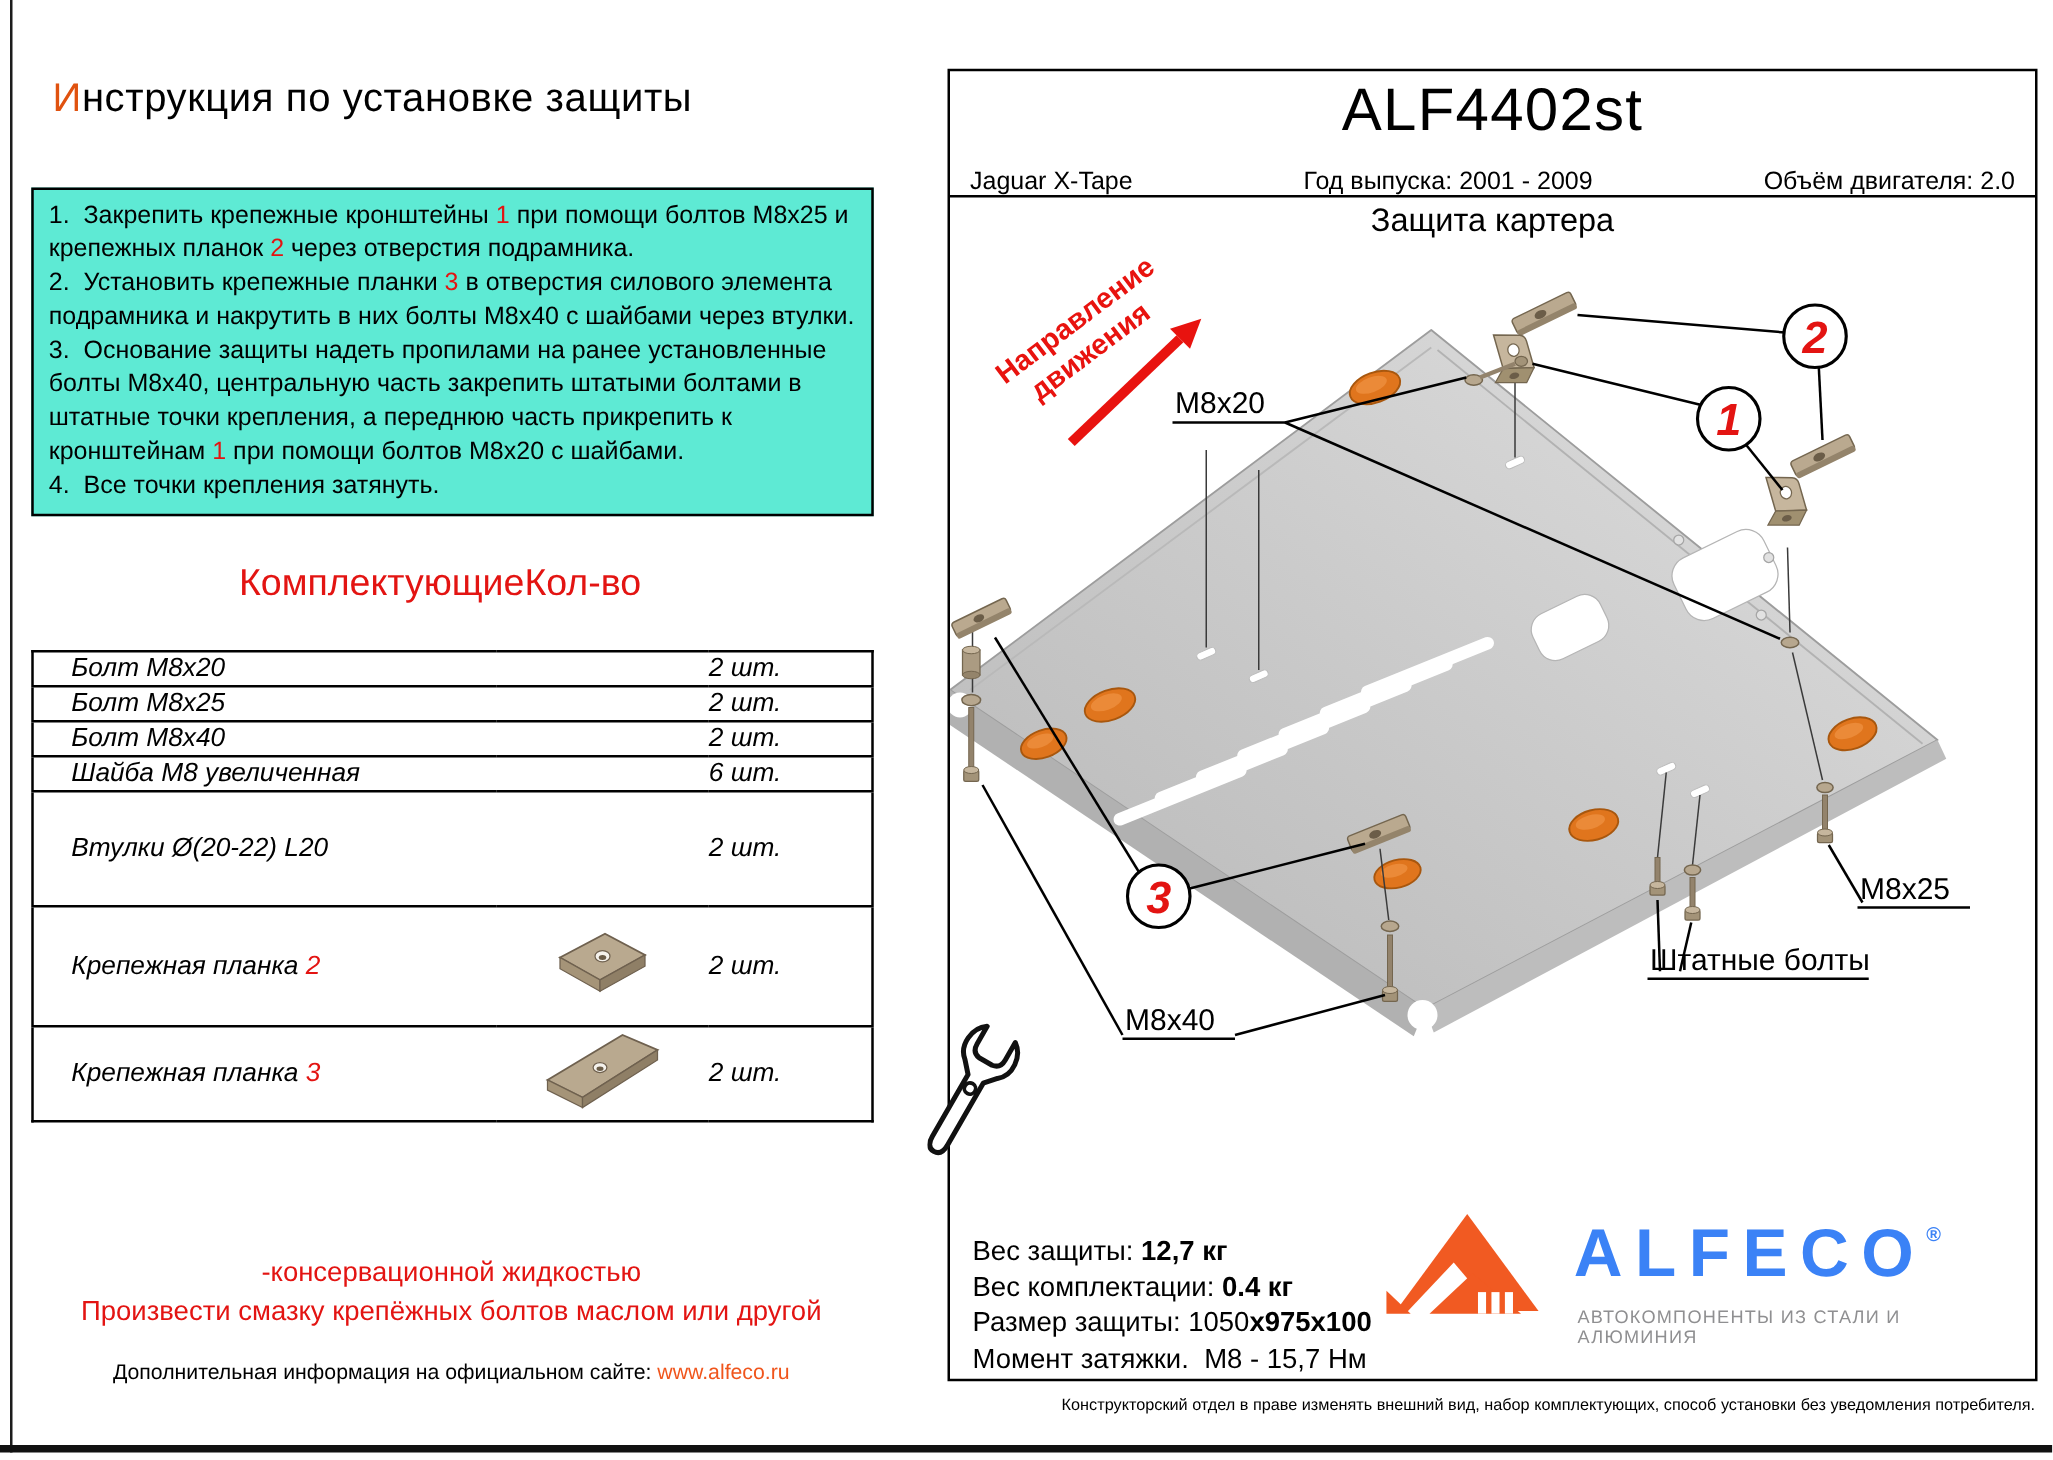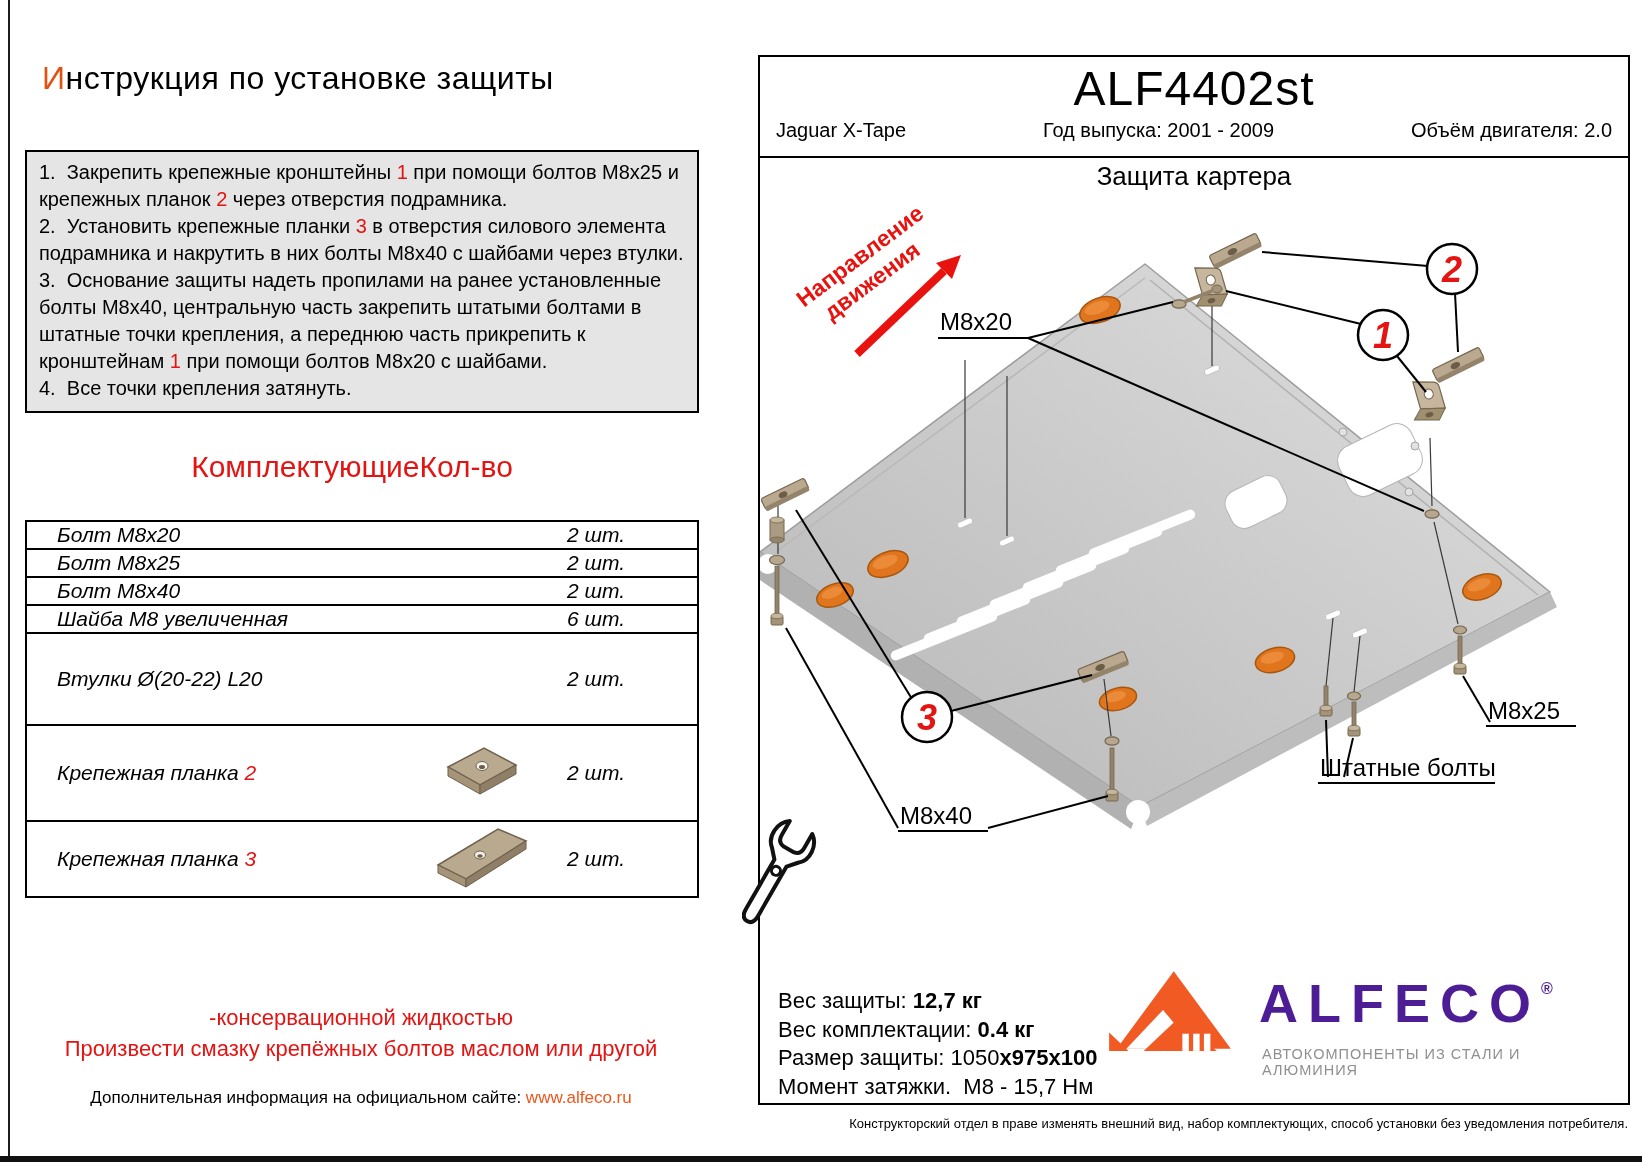--- a/index.html
+++ b/index.html
@@ -44,7 +44,7 @@
   .panel { position:absolute; left:758px; top:55px; width:868px; height:1046px; border:2px solid #000; background:#fff; }
   .panel-top { height:95px; border-bottom:2px solid #000; }
   .code { text-align:center; font-size:48px; margin-top:4px; letter-spacing:1px; }
-  .meta-row { display:flex; justify-content:space-between; padding:0 16px; font-size:20px; margin-top:3px;align-items:flex-end; }
+  .meta-row { display:flex; justify-content:space-between; padding:0 16px; font-size:20px; margin-top:18px;align-items:flex-end; }
   .diagram-title { text-align:center; font-size:26px; margin-top:3px; }
 
   .diagram { position:absolute; left:0; top:135px; width:868px; height:740px; }

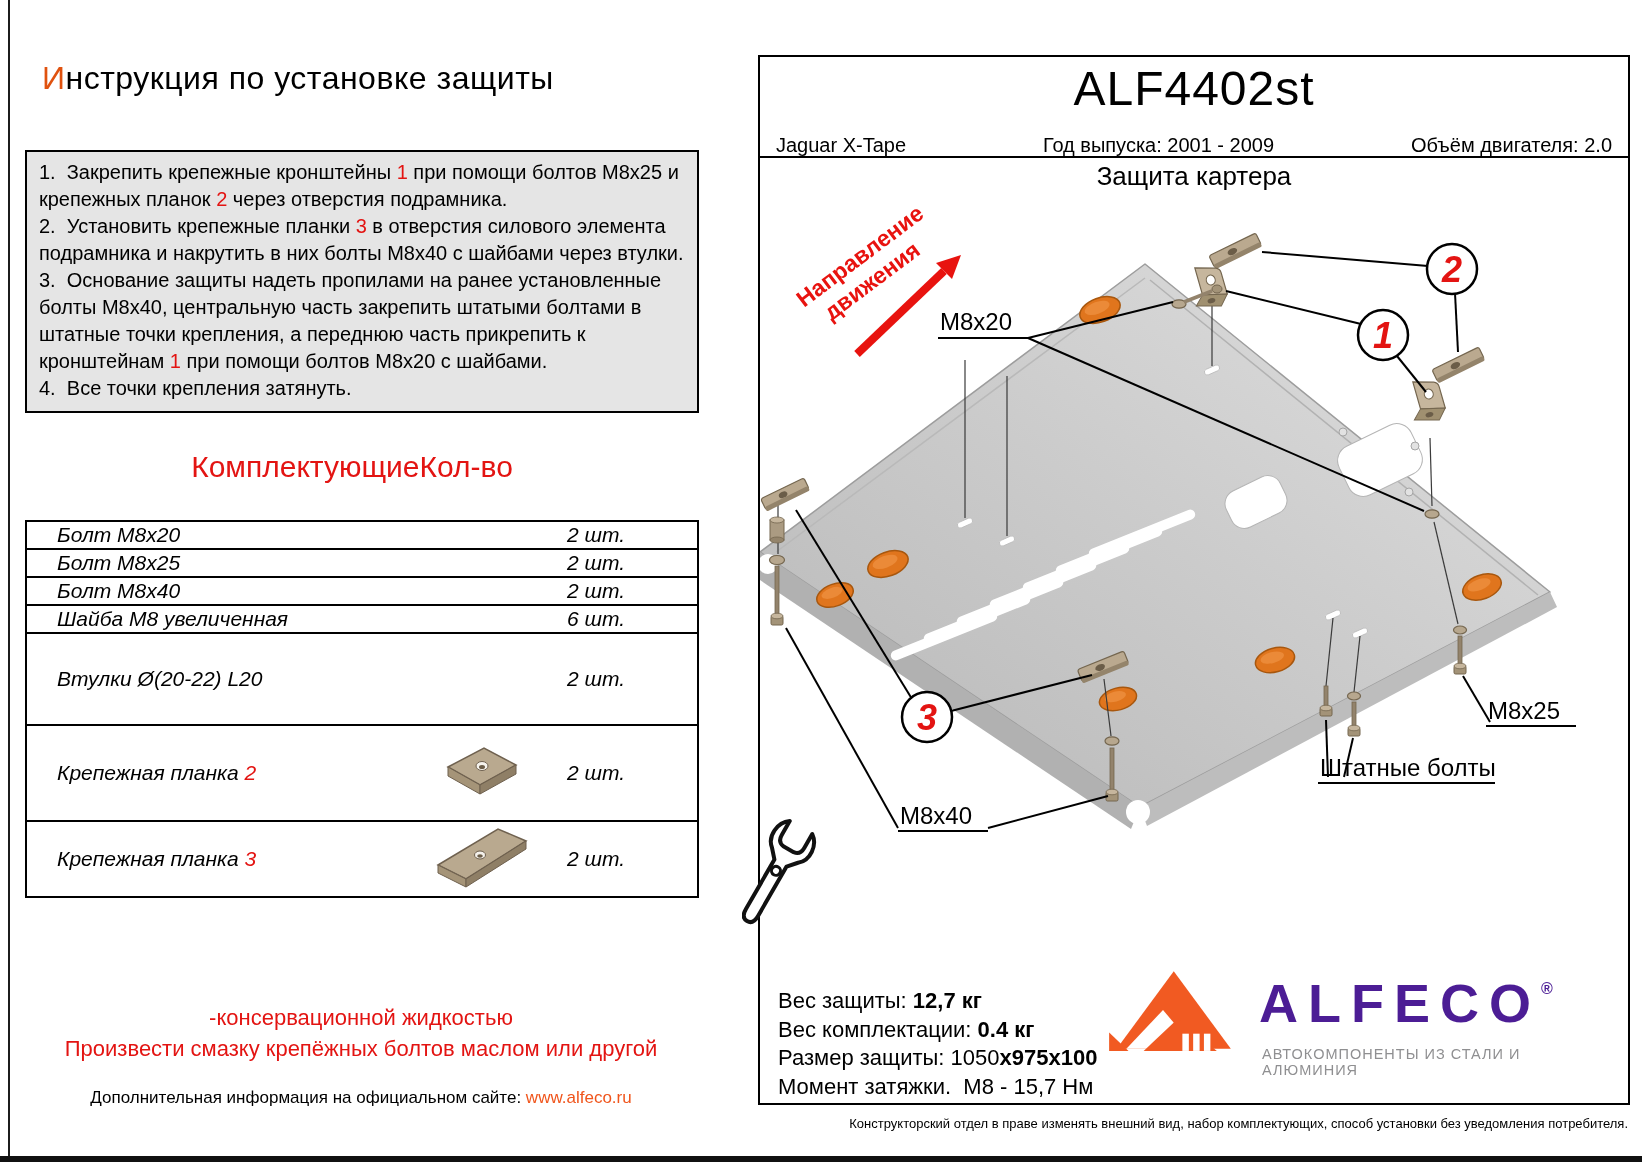--- a/index.html
+++ b/index.html
@@ -13,7 +13,7 @@
   .doc-title .accent { color:#e0520f; }
 
   .instr-box { position:absolute; left:25px; top:150px; width:648px; border:2px solid #000;
-               padding:7px 10px 9px 12px; font-size:20px; line-height:27px; background:#e5e5e5; }
+               padding:7px 10px 9px 12px; font-size:20px; line-height:27px; background:#5eead4; }
   .instr-item { margin:0; }
   .red-num { color:#e31412; }
 

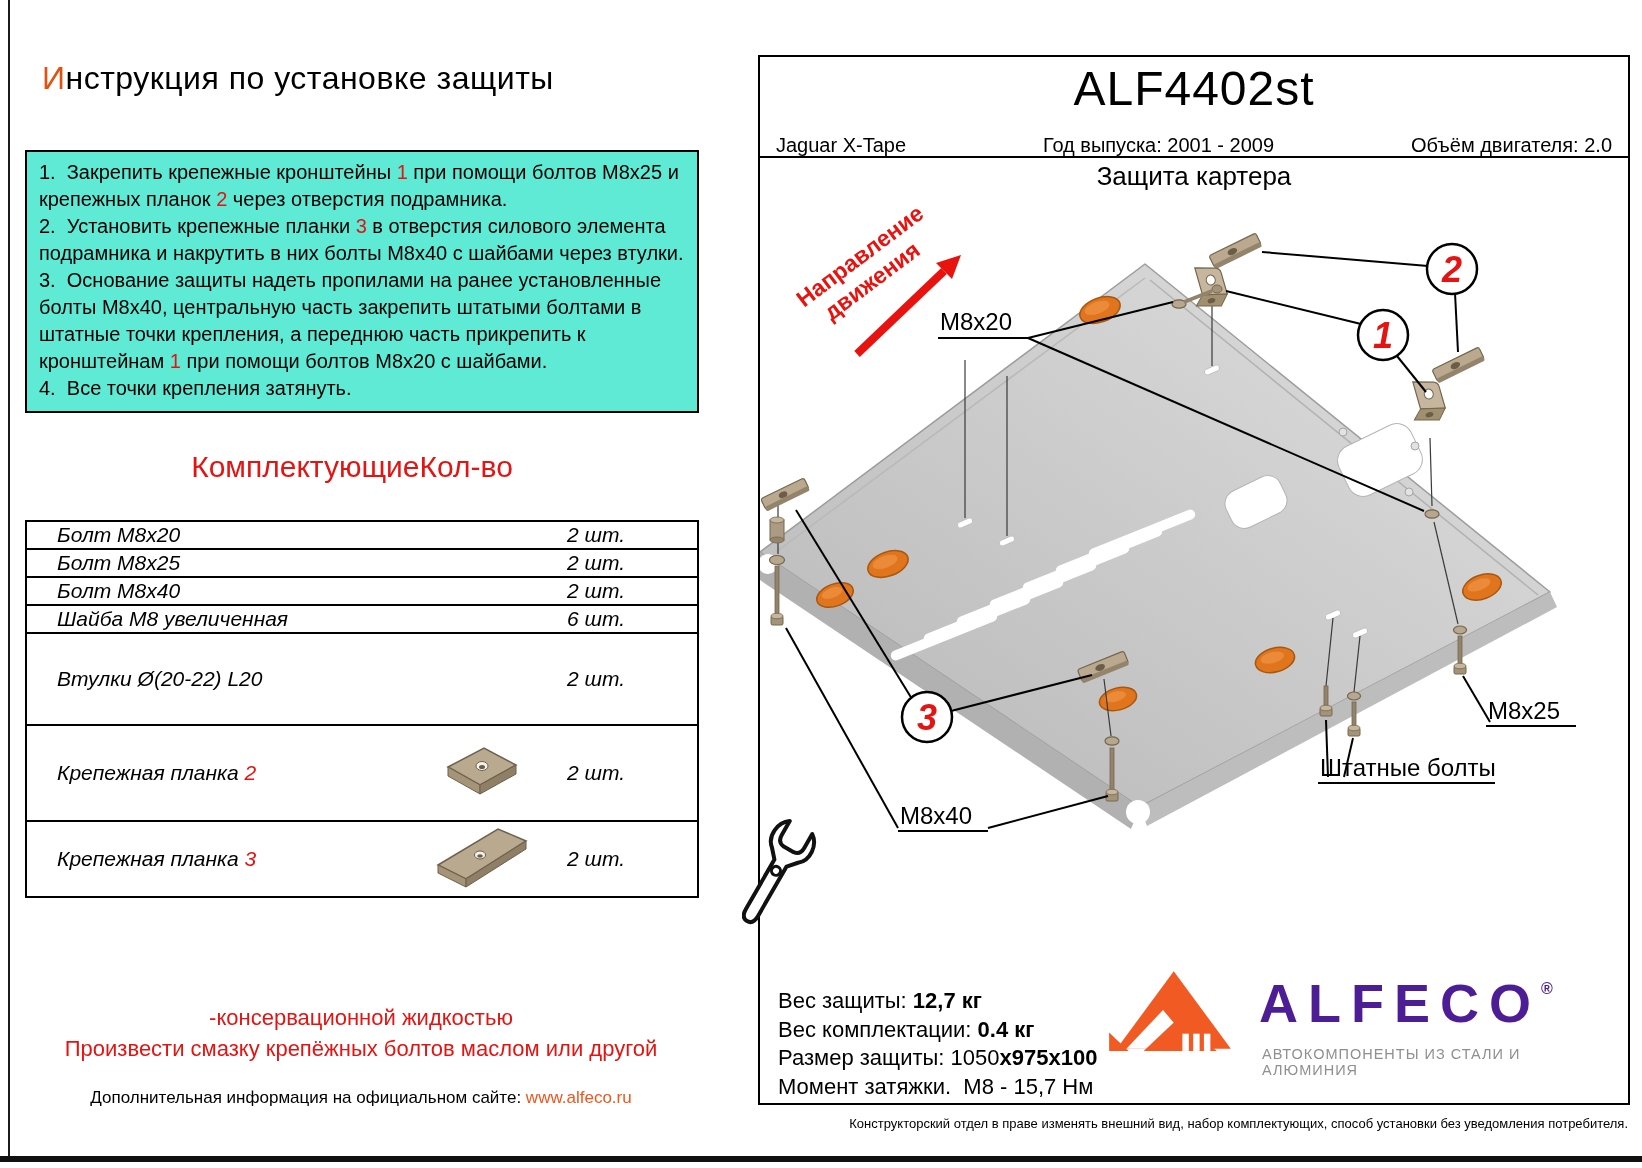--- a/index.html
+++ b/index.html
@@ -61,7 +61,7 @@
   .brand { position:absolute; left:347px; top:893px; width:510px; height:150px; }
   .brand-mark { position:absolute; left:0; top:8px; width:140px; height:118px; }
   .brand-name { position:absolute; left:152px; top:22px; font-size:54px; font-weight:bold;
-                color:#4c1d95; letter-spacing:10px; }
+                color:#3b82f6; letter-spacing:10px; }
   .brand-name sup { font-size:16px; letter-spacing:0; vertical-align:28px; }
   .brand-tagline { position:absolute; left:155px; top:96px; font-size:14.5px; color:#8f8f91; letter-spacing:1px; }
 

